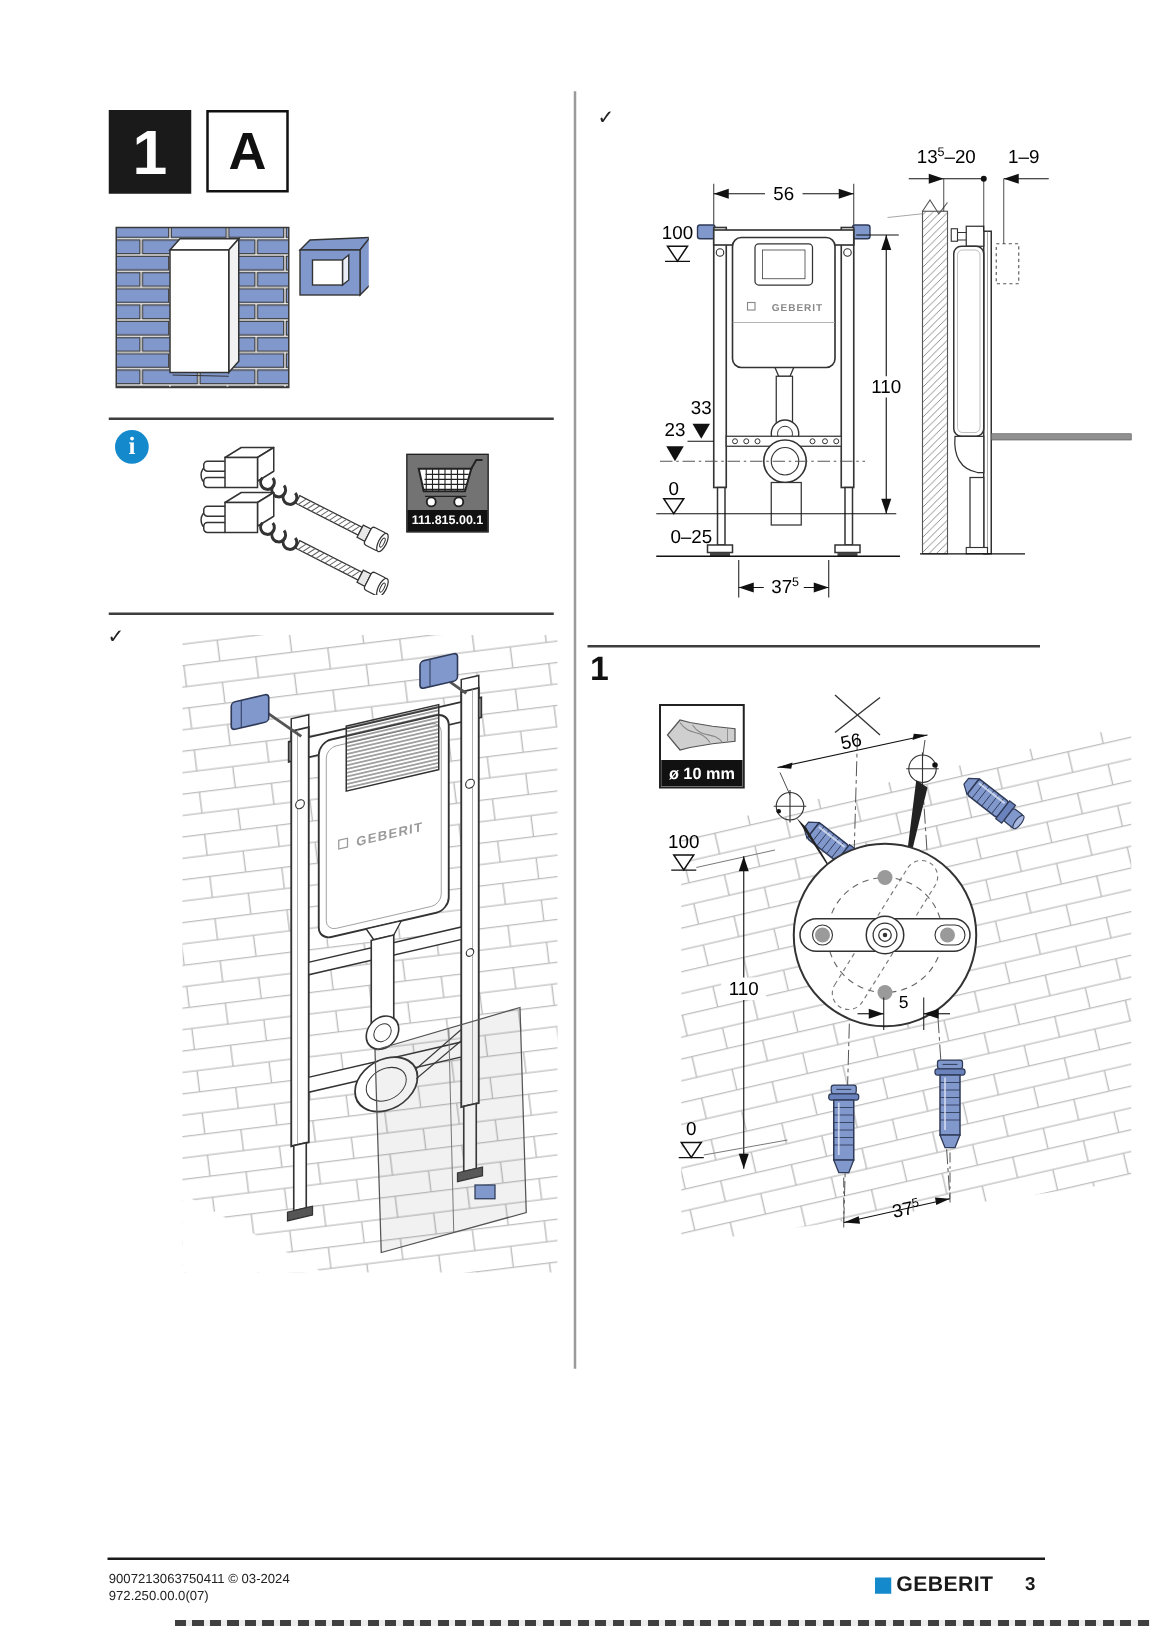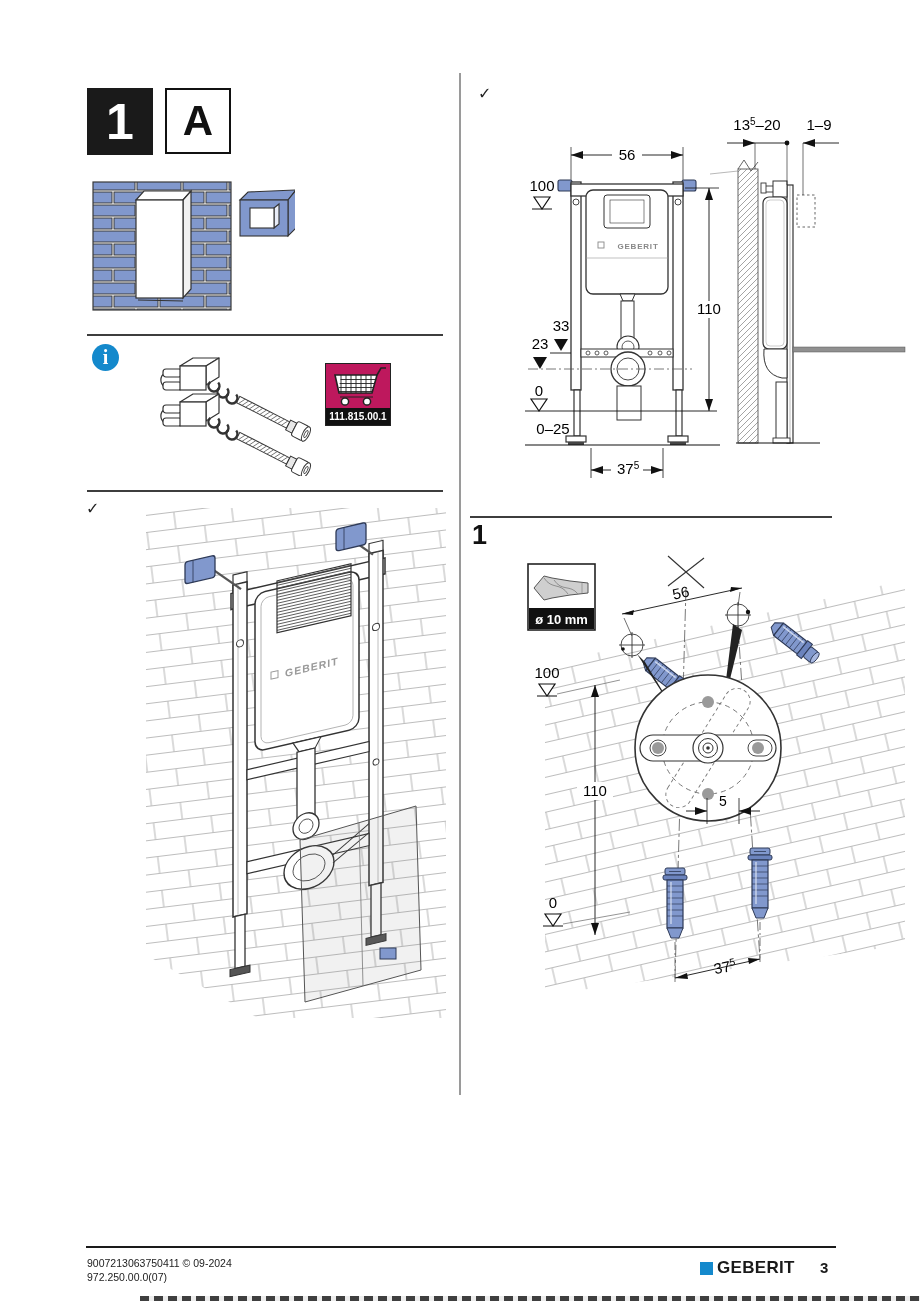--- a/index.html
+++ b/index.html
@@ -16,7 +16,7 @@
   .info-icon{left:92px;top:344px;width:27px;height:27px;border-radius:50%;background:#1489cc;color:#fff;
         display:flex;align-items:center;justify-content:center;
         font-family:"Liberation Serif","DejaVu Serif",serif;font-size:20px;font-weight:bold;font-style:normal;}
-  .cart-box{left:325px;top:363px;width:66px;height:63px;border:1.6px solid #222;background:#be185d;box-sizing:border-box;}
+  .cart-box{left:325px;top:363px;width:66px;height:63px;border:1.6px solid #222;background:#737373;box-sizing:border-box;}
   .cart-label{position:absolute;left:0;bottom:0;width:100%;height:17px;background:#111;color:#fff;
         font-size:10px;font-weight:bold;display:flex;align-items:center;justify-content:center;letter-spacing:0;}
   .step-num{font-size:27px;font-weight:bold;color:#111;}

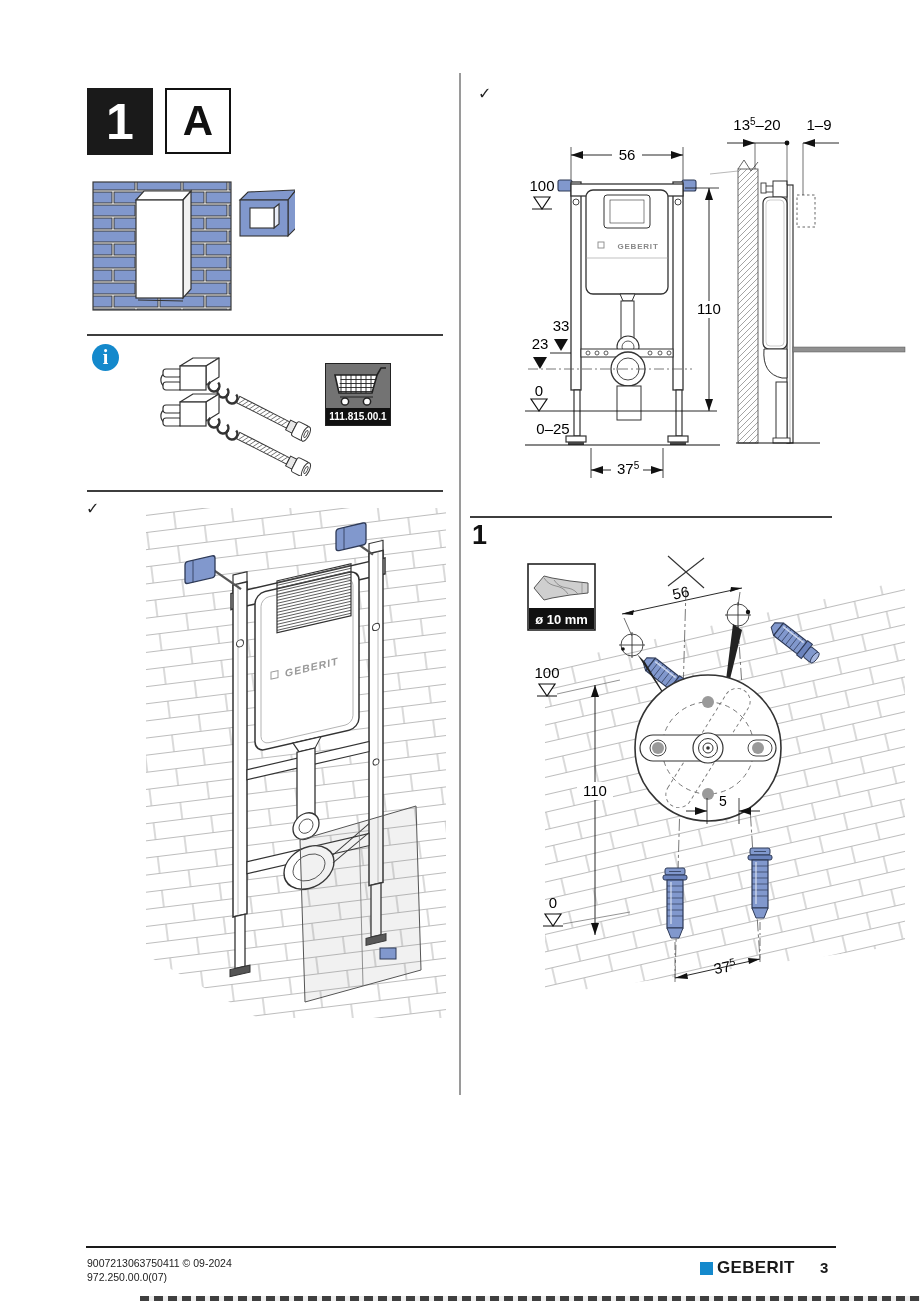--- a/index.html
+++ b/index.html
@@ -463,7 +463,7 @@
 
   <div class="abs rule" style="left:86px;top:1246px;width:750px;background:#1a1a1a;"></div>
   <div class="abs footer-text" style="left:87px;top:1256px;">
-    <div>9007213063750411 © 09-2024</div>
+    <div>9007213063750411 © 03-2024</div>
     <div>972.250.00.0(07)</div>
   </div>
   <div class="abs brand-square" style="left:700px;top:1262px;"></div>

